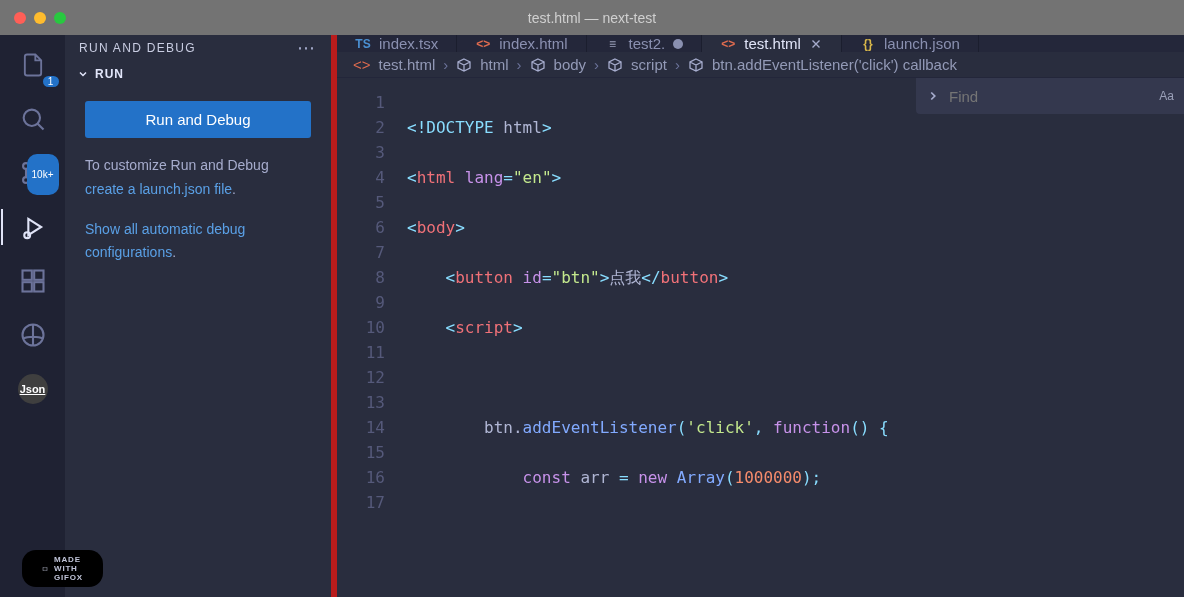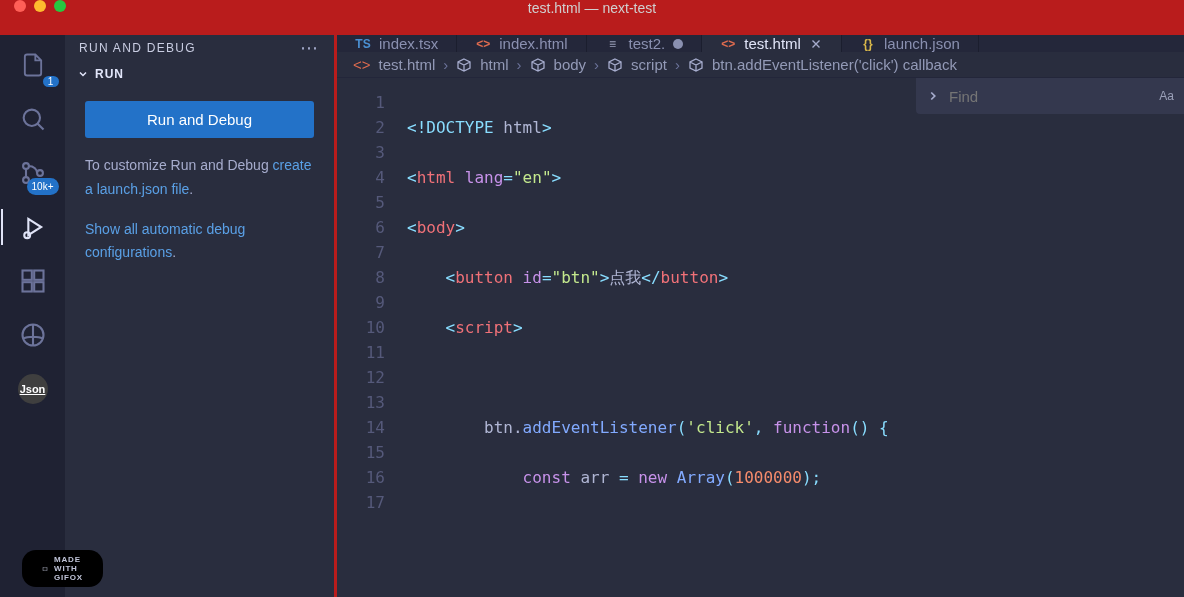--- a/index.html
+++ b/index.html
@@ -14,8 +14,9 @@
 }
 .titlebar {
   height: 35px;
-  background: #b91c1c;
+  background: #737373;
   display: flex;
+  align-items: center;
   position: relative;
 }
 .traffic-lights {

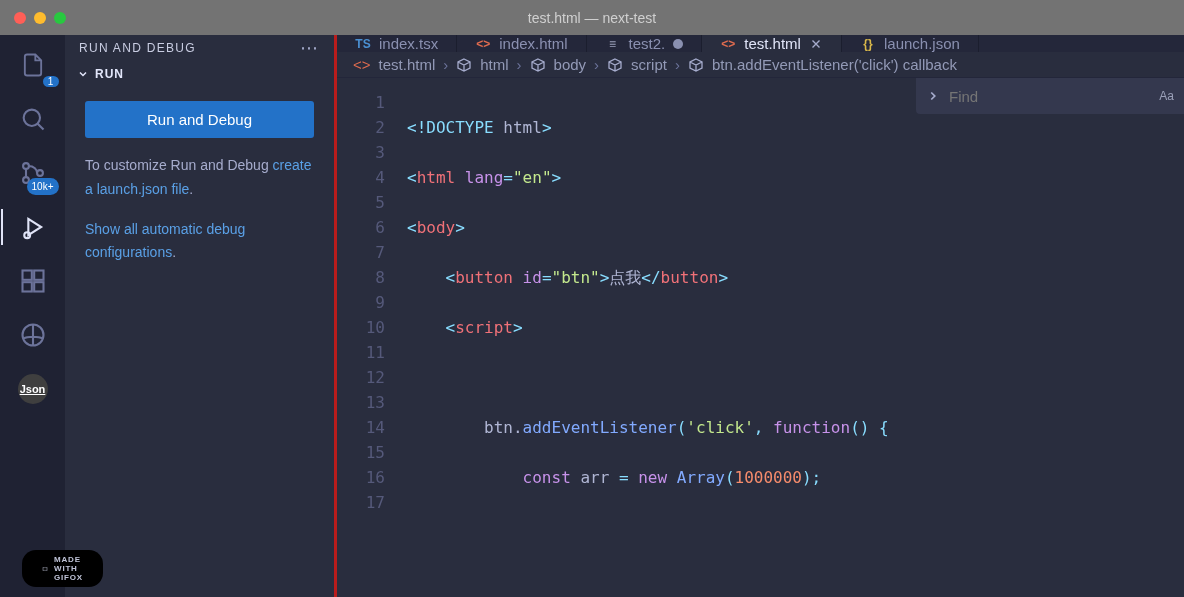--- a/index.html
+++ b/index.html
@@ -95,7 +95,7 @@
 .sidebar {
   width: 272px;
   background:#292d3e;
-  border-right:3px solid #b91c1c;
+  border-right:6px solid #b91c1c;
   display:flex;
   flex-direction:column;
 }

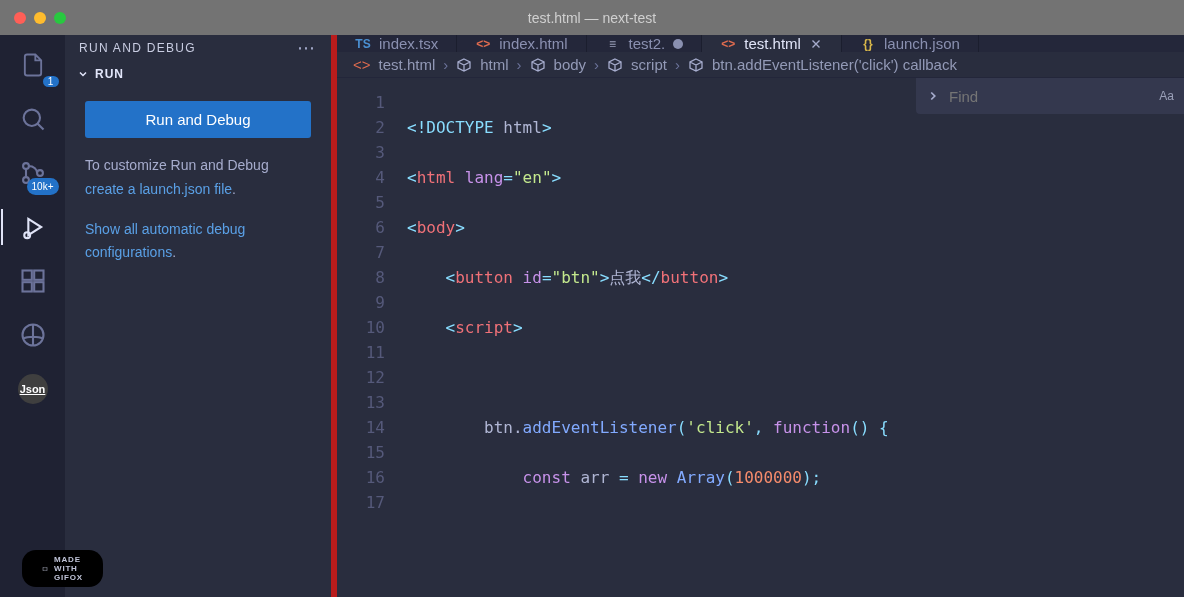--- a/index.html
+++ b/index.html
@@ -70,7 +70,7 @@
   background:#2372c8;
   color:#fff;
   font-size:10px;
-  padding:3px 5px;
+  padding:15px 5px;
   border-radius:10px;
   white-space:nowrap;
 }

